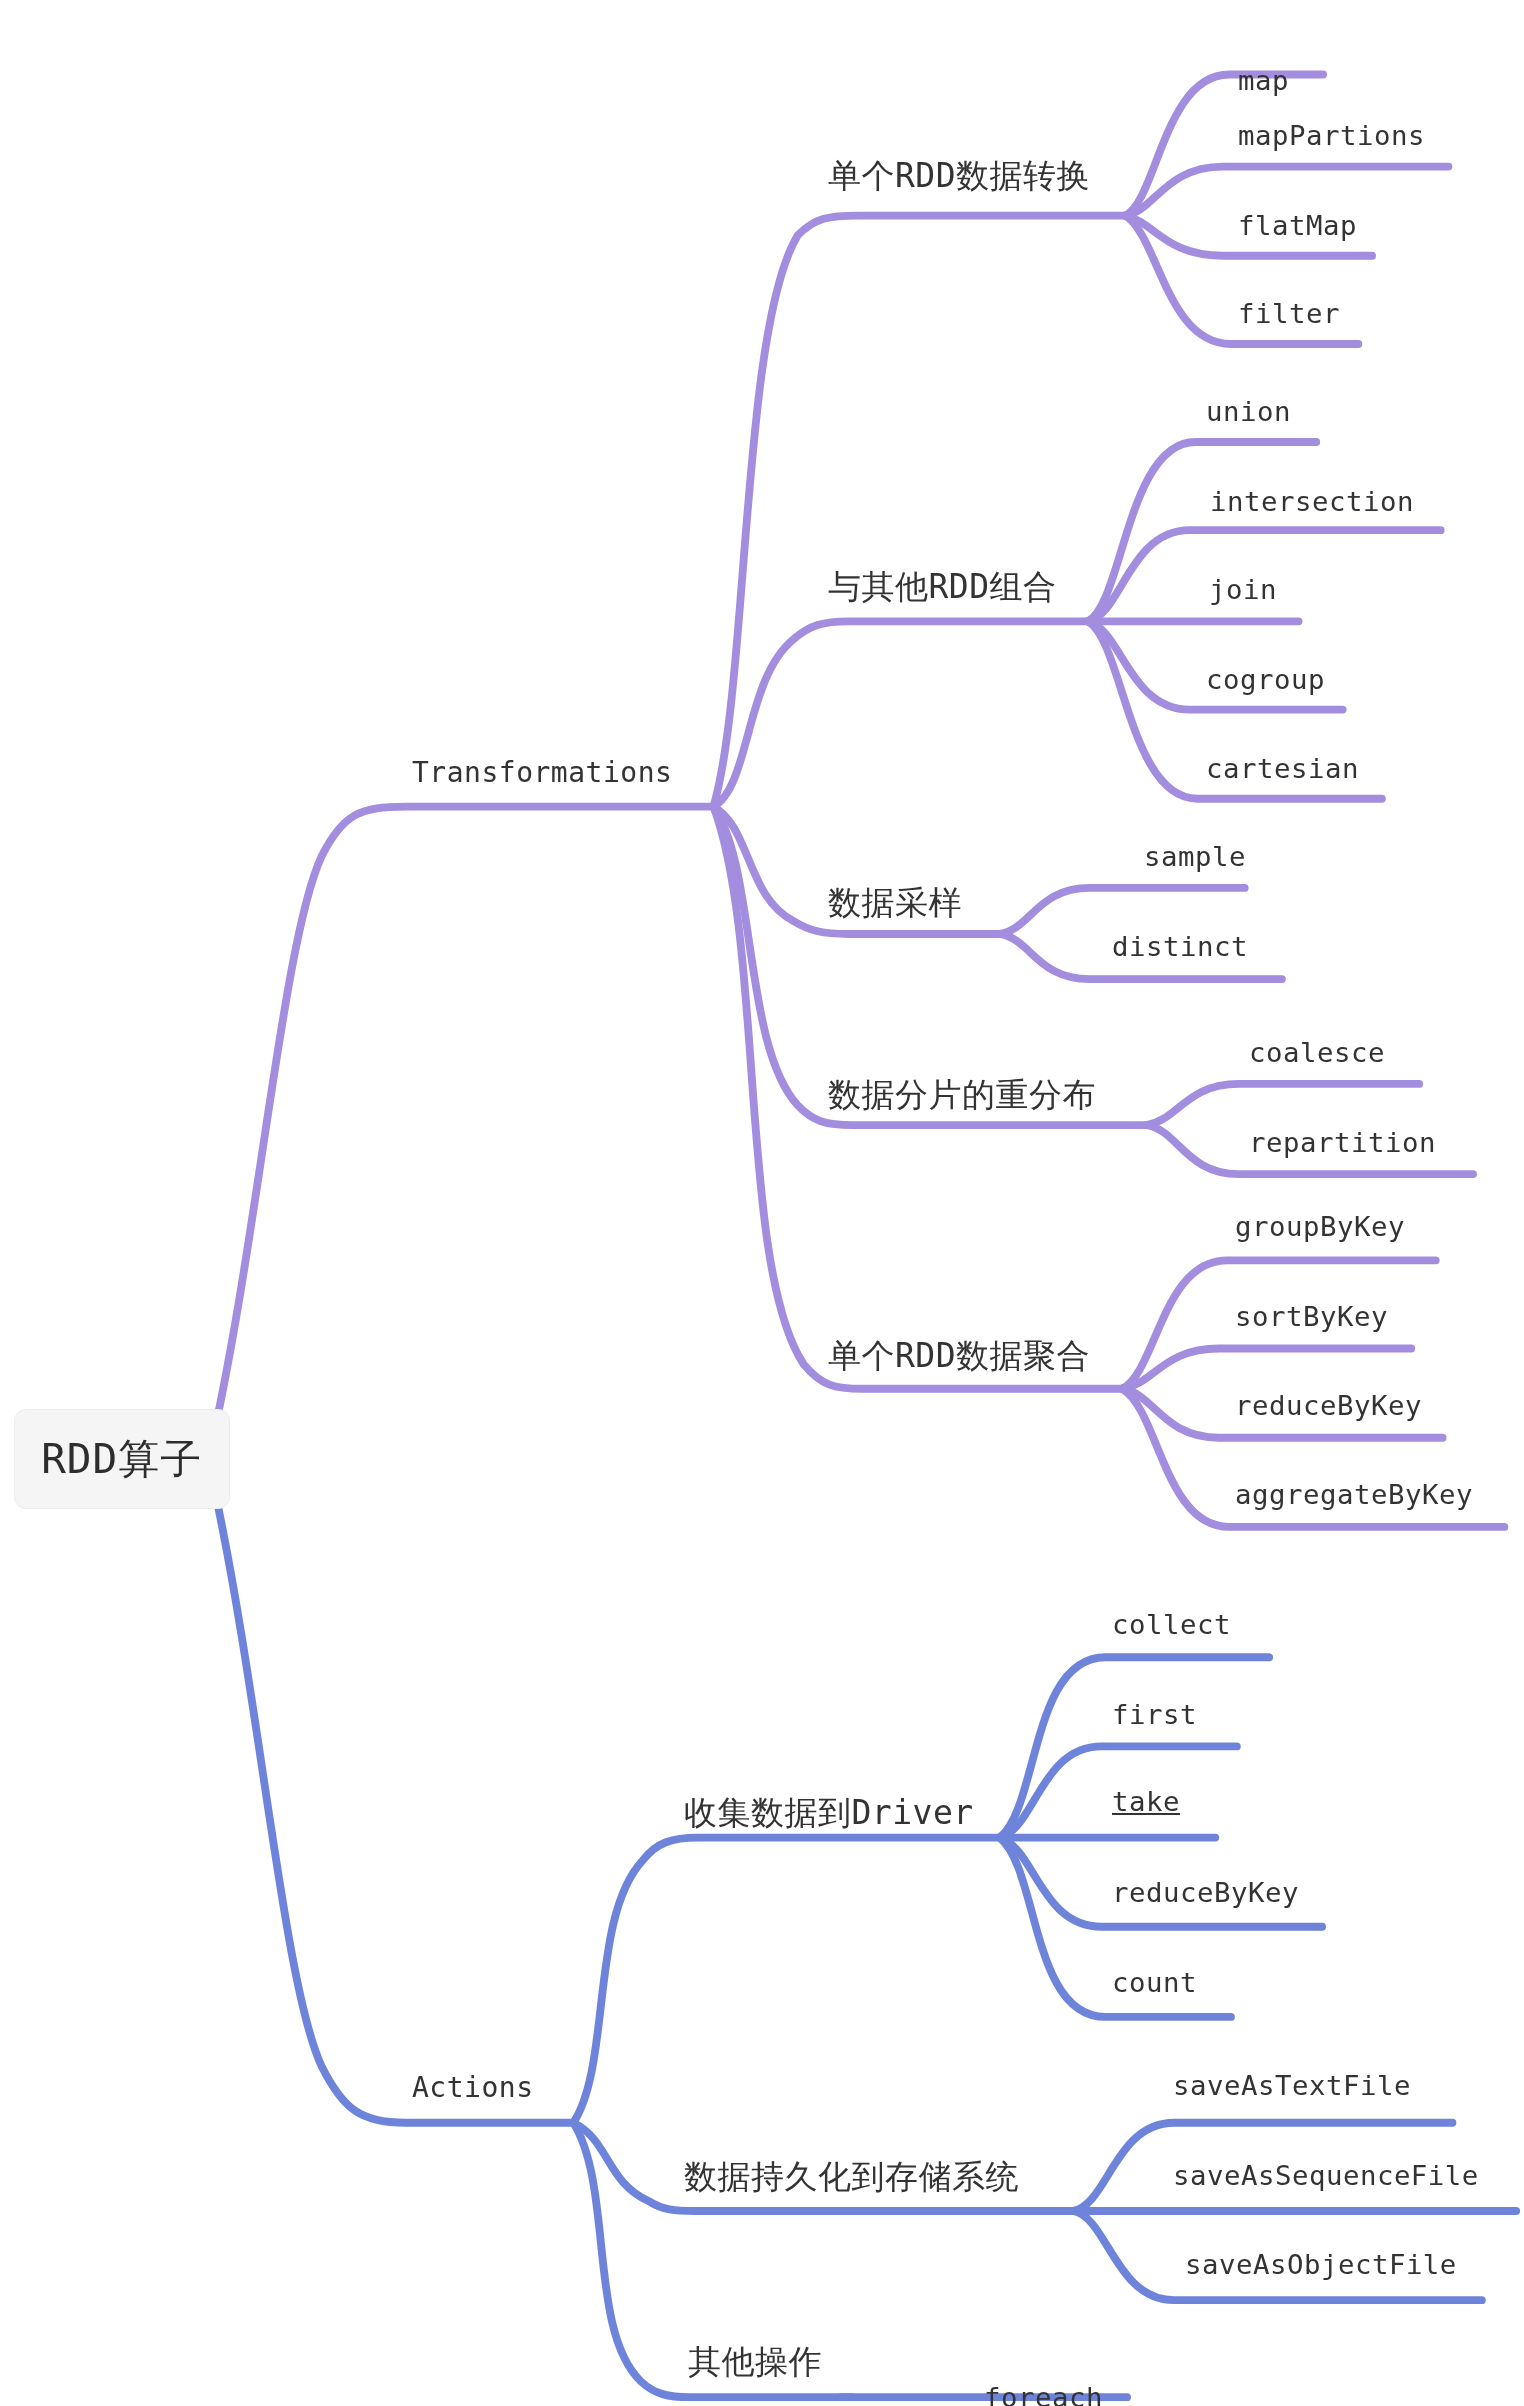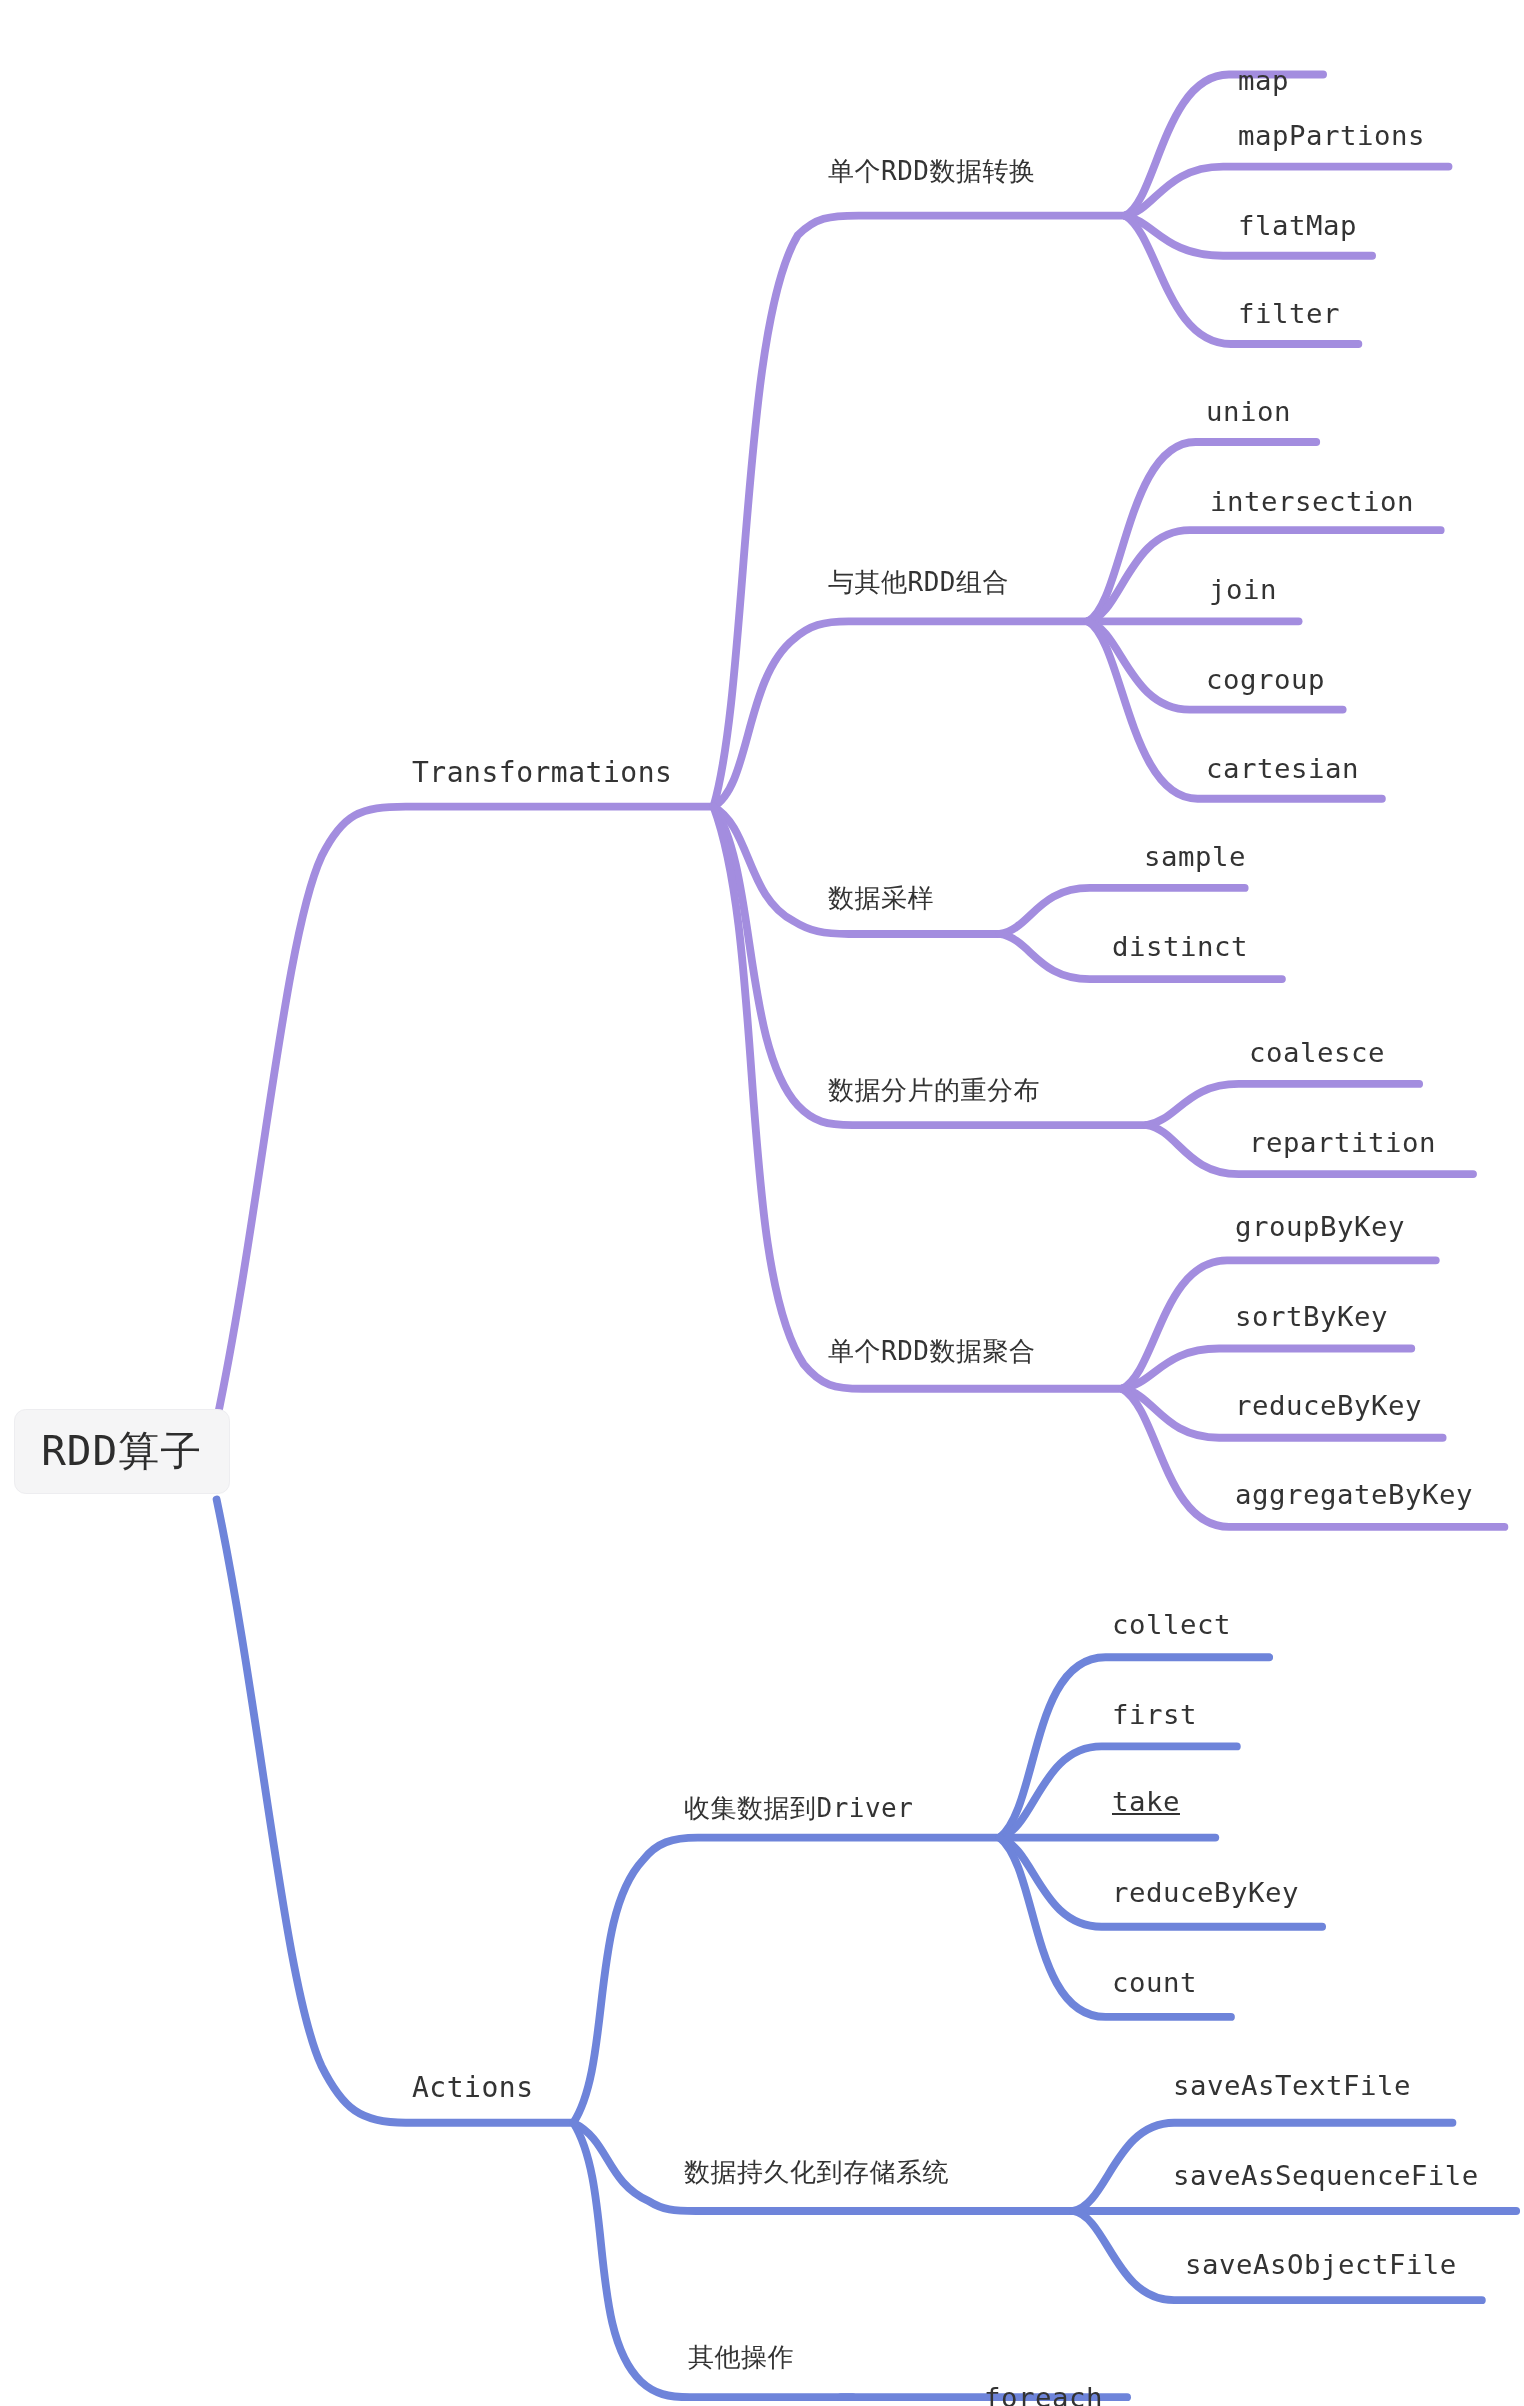--- a/index.html
+++ b/index.html
@@ -20,7 +20,7 @@
   }
   .en{font-size:27.4px;}
   .en-big{font-size:28px;}
-  .zh{font-size:26px;font-family:"DejaVu Sans Mono","Liberation Serif",serif;}
+  .zh{font-size:33px;font-family:"DejaVu Sans Mono","Liberation Serif",serif;}
   .root-box{
     position:absolute;
     left:13.7px;top:1409px;

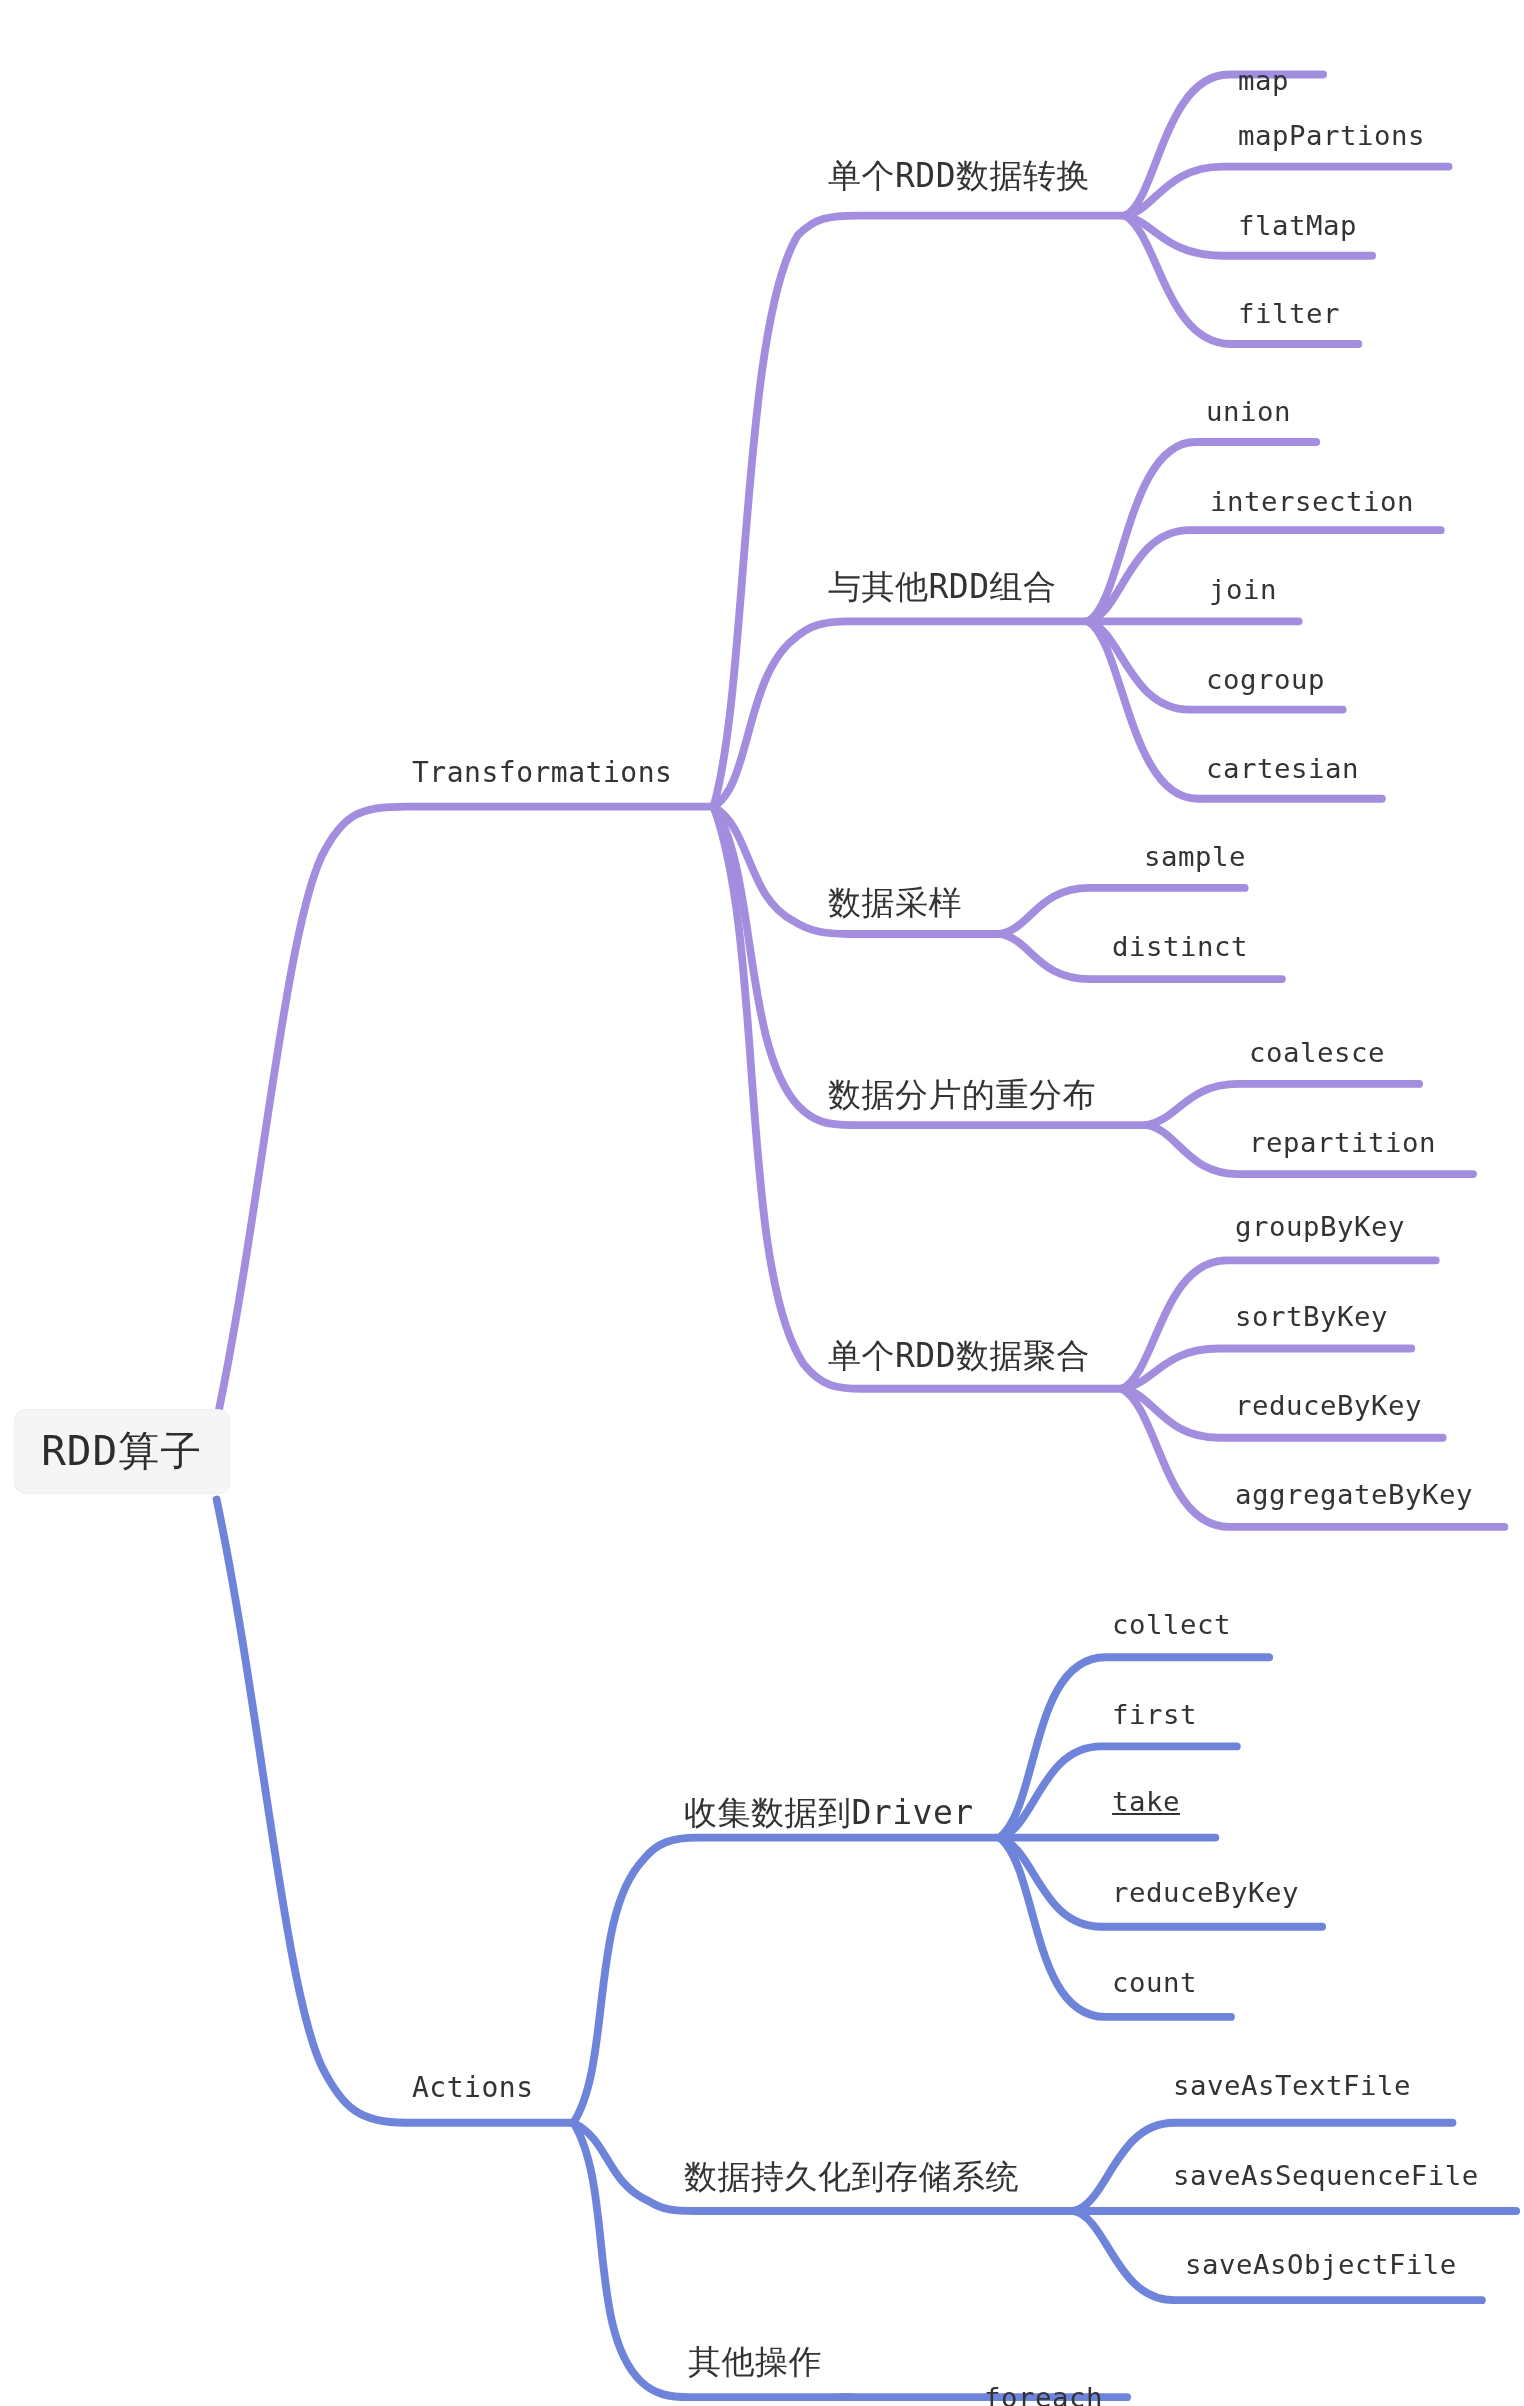--- a/index.html
+++ b/index.html
@@ -24,7 +24,7 @@
   .root-box{
     position:absolute;
     left:13.7px;top:1409px;
-    width:216px;height:85px;
+    width:216px;height:100px;
     background:#f5f5f6;
     border:1px solid #ededf0;
     border-radius:11.8px;

